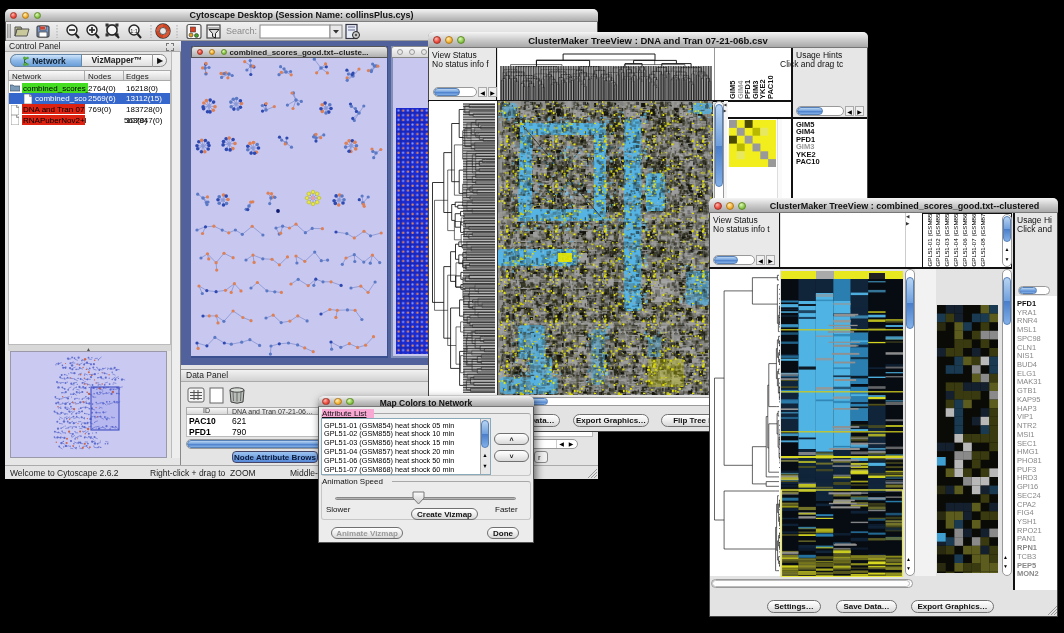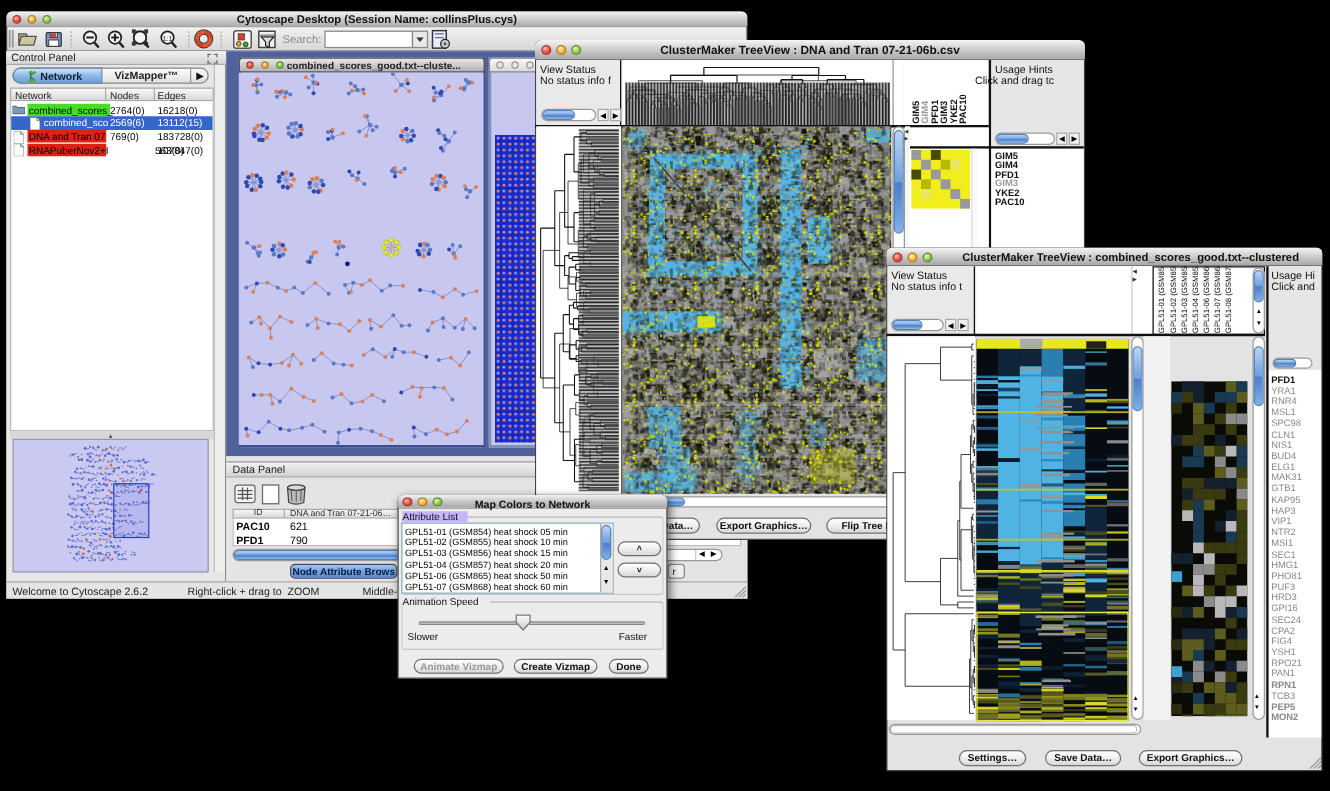--- a/index.html
+++ b/index.html
@@ -2511,7 +2511,7 @@
 <div class="tl tlg" style="left:346.2px;top:397.7px;width:7.6px;height:7.6px;"></div>
 <div class="a" style="left:318px;top:397.5px;width:216px;height:10px;font-size:8.5px;font-weight:bold;color:#111;text-align:center;">Map Colors to Network</div>
 <div class="a" style="left:320.5px;top:413px;width:210px;height:63px;border:1px solid #c6c6c6;border-top-color:#a8a8a8;border-radius:3px;"></div>
-<div class="a" style="left:322px;top:409px;width:52px;height:9px;font-size:8px;color:#111;background:#c4b5fd;">Attribute List</div>
+<div class="a" style="left:322px;top:409px;width:52px;height:9px;font-size:8px;color:#111;background:#f9a8d4;text-decoration:underline;">Attribute List</div>
 <div class="a" style="left:321px;top:418px;width:170px;height:57px;background:#fff;border:1px solid #8ab;"></div>
 <div class="a" style="left:324px;top:420.5px;width:160px;height:9px;font-size:7.3px;color:#000;white-space:nowrap;">GPL51-01 (GSM854) heat shock 05 min</div>
 <div class="a" style="left:324px;top:429.4px;width:160px;height:9px;font-size:7.3px;color:#000;white-space:nowrap;">GPL51-02 (GSM855) heat shock 10 min</div>

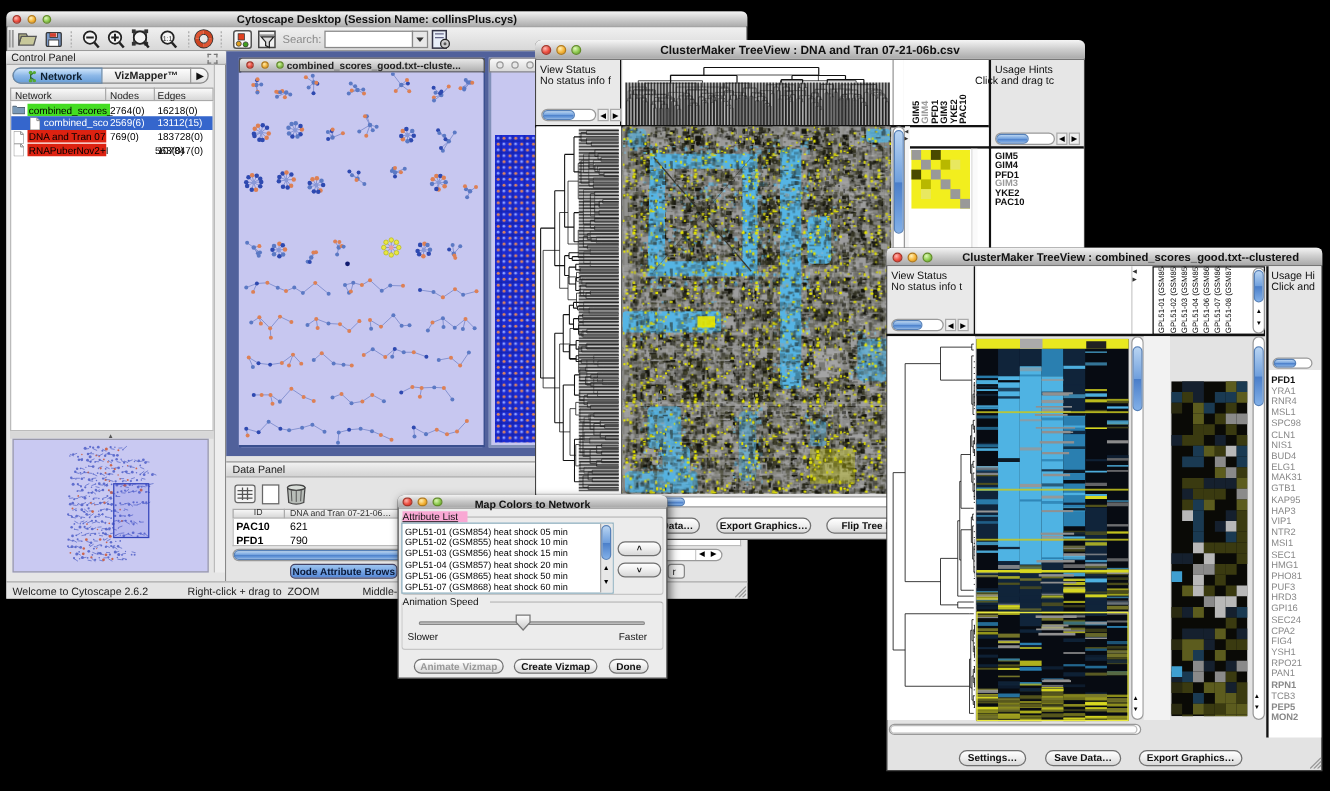--- a/index.html
+++ b/index.html
@@ -2540,6 +2540,6 @@
 <div class="a" style="left:326px;top:505px;width:40px;height:9px;font-size:8px;color:#111;">Slower</div>
 <div class="a" style="left:495px;top:505px;width:40px;height:9px;font-size:8px;color:#111;">Faster</div>
 <div class="a btn" style="left:331px;top:527px;width:72px;height:12px;font-size:8px;line-height:11px;color:#999;">Animate Vizmap</div>
-<div class="a btn" style="left:411px;top:527px;width:67px;height:12px;font-size:8px;line-height:11px;">Create Vizmap</div>
+<div class="a btn" style="left:411px;top:508px;width:67px;height:12px;font-size:8px;line-height:11px;">Create Vizmap</div>
 <div class="a btn" style="left:487px;top:527px;width:32px;height:12px;font-size:8px;line-height:11px;">Done</div>
 </body></html>

